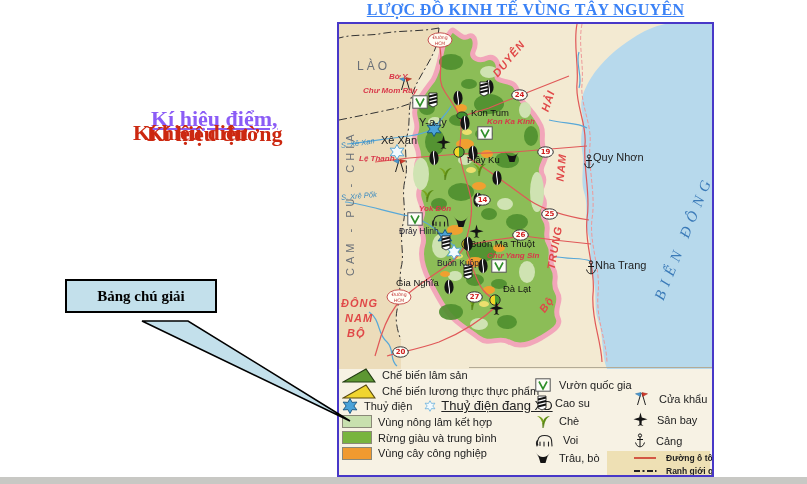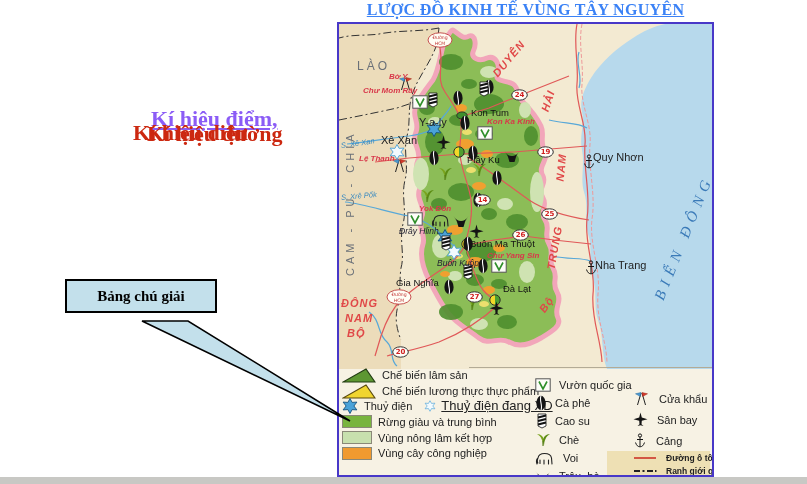--- a/index.html
+++ b/index.html
@@ -28,7 +28,7 @@
   .m-country-v{color:#6a7078;font-size:11px;letter-spacing:4px;transform-origin:0 0;}
   .m-city{color:#141414;font-size:9.5px;}
   .m-town{color:#222;font-size:11px;}
-  .m-townit{color:#223;font-size:8.5px;font-style:italic;}
+  .m-townit{color:#223;font-size:8.5px;}
   .m-redsite{color:#d8384a;font-size:8px;font-weight:bold;font-style:italic;}
   .m-redreg{color:#e04848;font-size:11px;font-weight:bold;font-style:italic;letter-spacing:1px;}
   .m-sea{color:#3a7ab8;font-size:15px;font-style:italic;letter-spacing:6px;

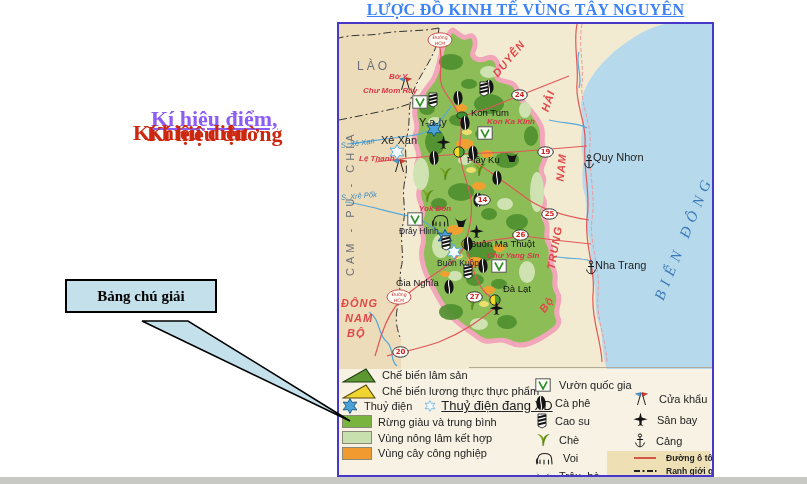--- a/index.html
+++ b/index.html
@@ -481,15 +481,6 @@
             <div class="lrow">
               <span class="lic">
                 <svg width="12" height="16">
-                  <ellipse cx="6" cy="8" rx="4.6" ry="7.2" fill="#141414"></ellipse>
-                  <path d="M6,1 C4,5 8,11 6,15" stroke="#fff" stroke-width="1.1" fill="none"></path>
-                </svg>
-              </span>
-              <span class="llab">Cà phê</span>
-            </div>
-            <div class="lrow">
-              <span class="lic">
-                <svg width="12" height="16">
                   <path d="M3,1 L11,1 L11,13 L7,15 L3,13 Z" fill="#fff" stroke="#111" stroke-width="0.8"></path>
                   <path d="M3,4.5 L11,2.5 M3,8 L11,6 M3,11.5 L11,9.5" stroke="#111" stroke-width="2"></path>
                 </svg>

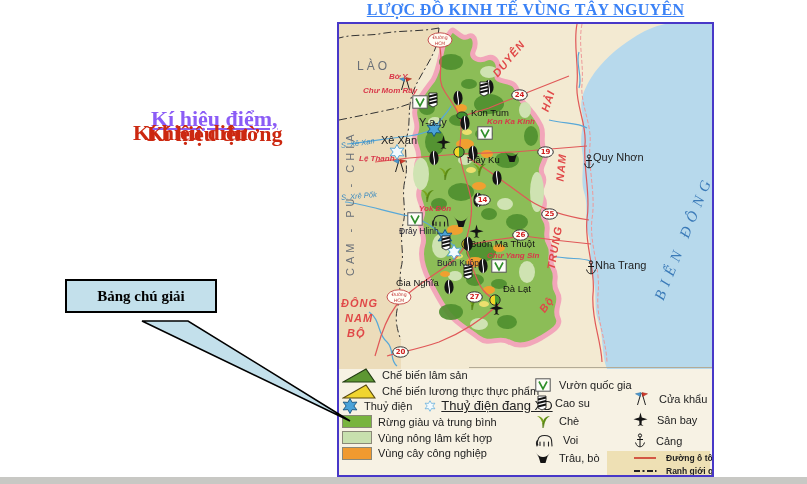--- a/index.html
+++ b/index.html
@@ -446,18 +446,18 @@
             <div class="lrow">
               <span class="lic">
                 <svg width="30" height="13">
+                  <rect x="0.5" y="0.5" width="29" height="12" fill="#c8e0ae" stroke="#8a8878"></rect>
+                </svg>
+              </span>
+              <span class="llab">Vùng nông lâm kết hợp</span>
+            </div>
+            <div class="lrow">
+              <span class="lic">
+                <svg width="30" height="13">
                   <rect x="0.5" y="0.5" width="29" height="12" fill="#78b43e" stroke="#8a8878"></rect>
                 </svg>
               </span>
               <span class="llab">Rừng giàu và trung bình</span>
-            </div>
-            <div class="lrow">
-              <span class="lic">
-                <svg width="30" height="13">
-                  <rect x="0.5" y="0.5" width="29" height="12" fill="#c8e0ae" stroke="#8a8878"></rect>
-                </svg>
-              </span>
-              <span class="llab">Vùng nông lâm kết hợp</span>
             </div>
             <div class="lrow">
               <span class="lic">

